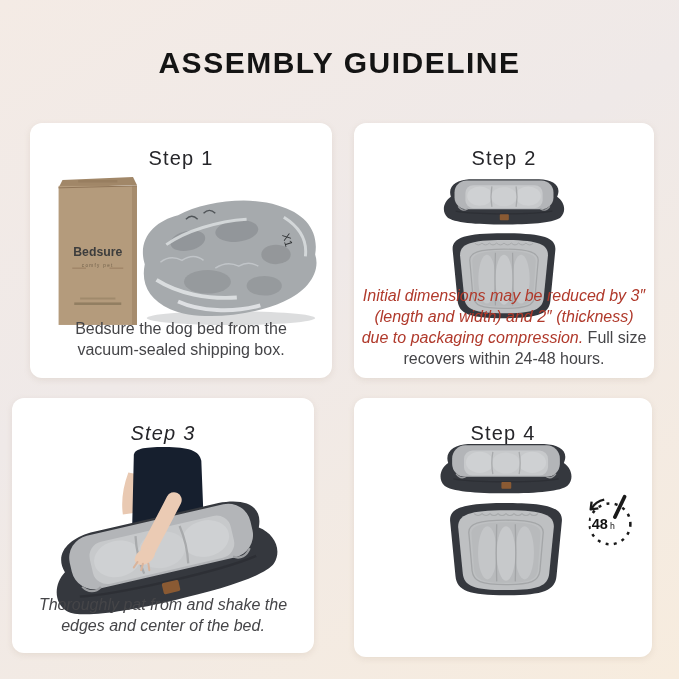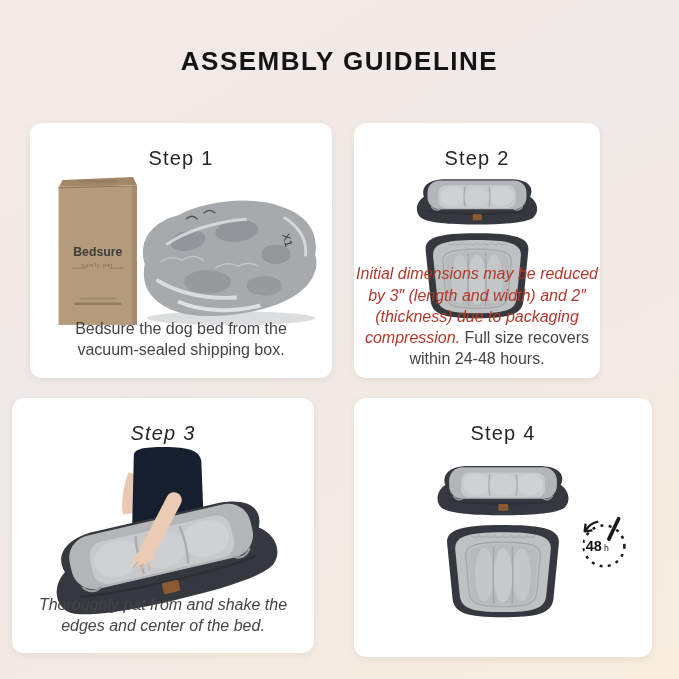--- a/index.html
+++ b/index.html
@@ -16,7 +16,7 @@
   .title{
     position:absolute;top:46px;left:0;right:0;
     text-align:center;
-    font-size:26px;font-weight:bold;letter-spacing:1.5px;
+    font-size:30px;font-weight:bold;letter-spacing:1.5px;
     color:#141414;
   }
   .panel{

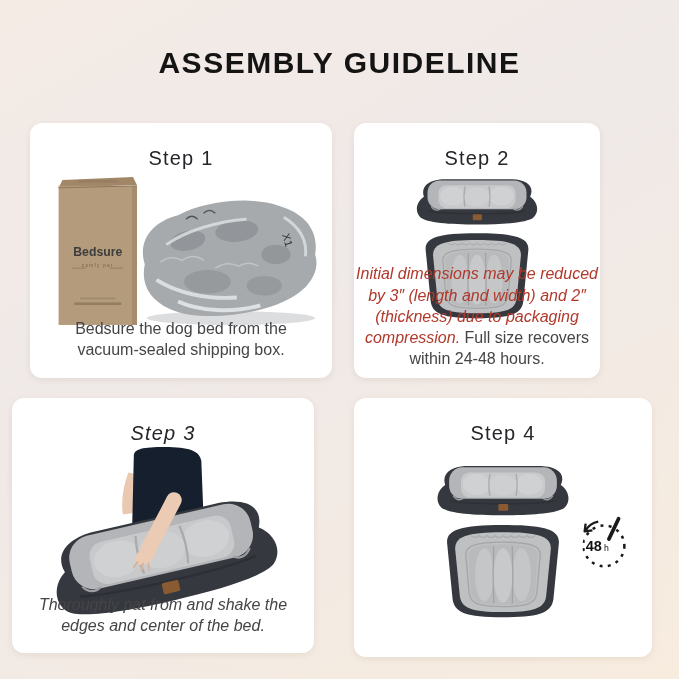--- a/index.html
+++ b/index.html
@@ -26,7 +26,7 @@
     box-shadow:0 2px 6px rgba(170,150,130,0.18);
   }
   .panel.p1{left:30px;top:123px;width:302px;height:255px;}
-  .panel.p2{left:354px;top:123px;width:246px;height:255px;}
+  .panel.p2{left:354px;top:123px;width:300px;height:255px;}
   .panel.p3{left:12px;top:398px;width:302px;height:255px;font-style:italic;}
   .panel.p4{left:354px;top:398px;width:298px;height:259px;}
   .step-heading{

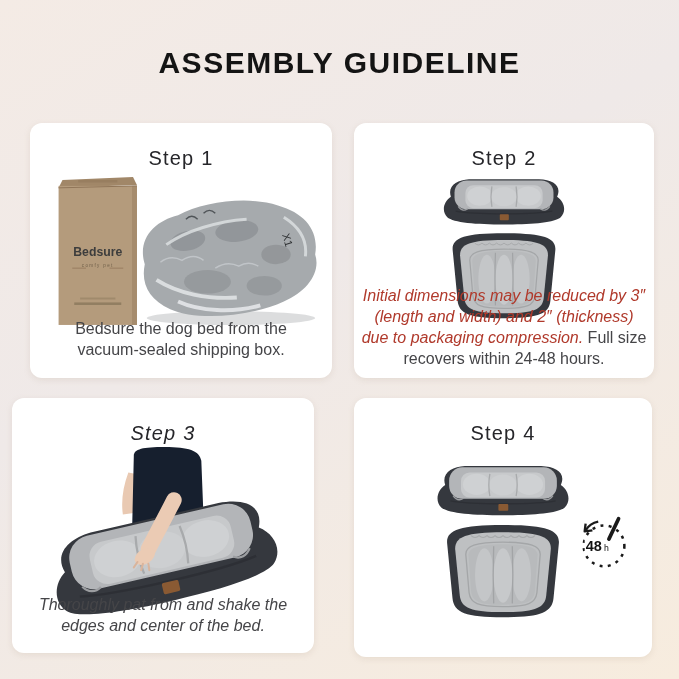--- a/index.html
+++ b/index.html
@@ -177,7 +177,7 @@
 
   <div class="panel p4">
     <div class="step-heading">Step 4</div>
-    <div class="art" style="top:58px;height:172px;">
+    <div class="art" style="top:36px;height:172px;padding-left:6px;">
       <div class="beds-wrap">
         <svg width="146" height="172" viewBox="0 0 200 238">
           <use href="#bed-sofa" x="0" y="0" width="200" height="84"></use>

